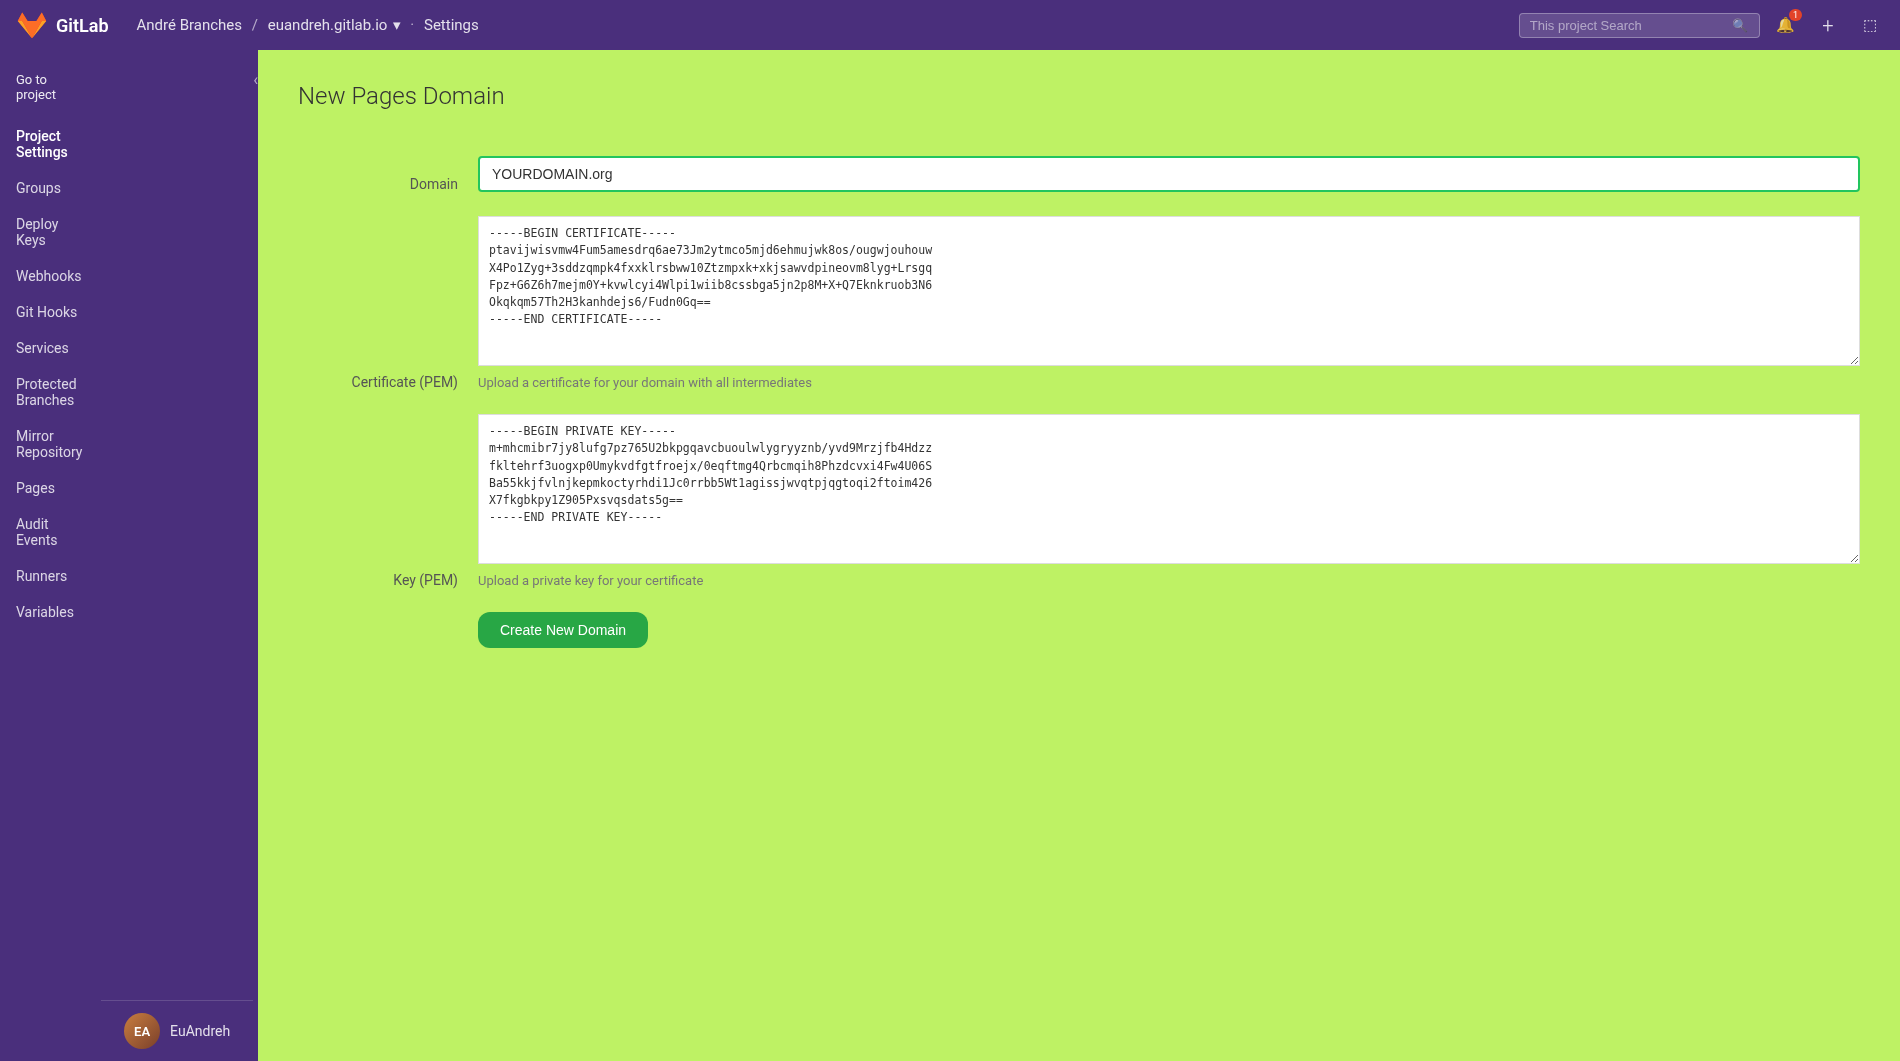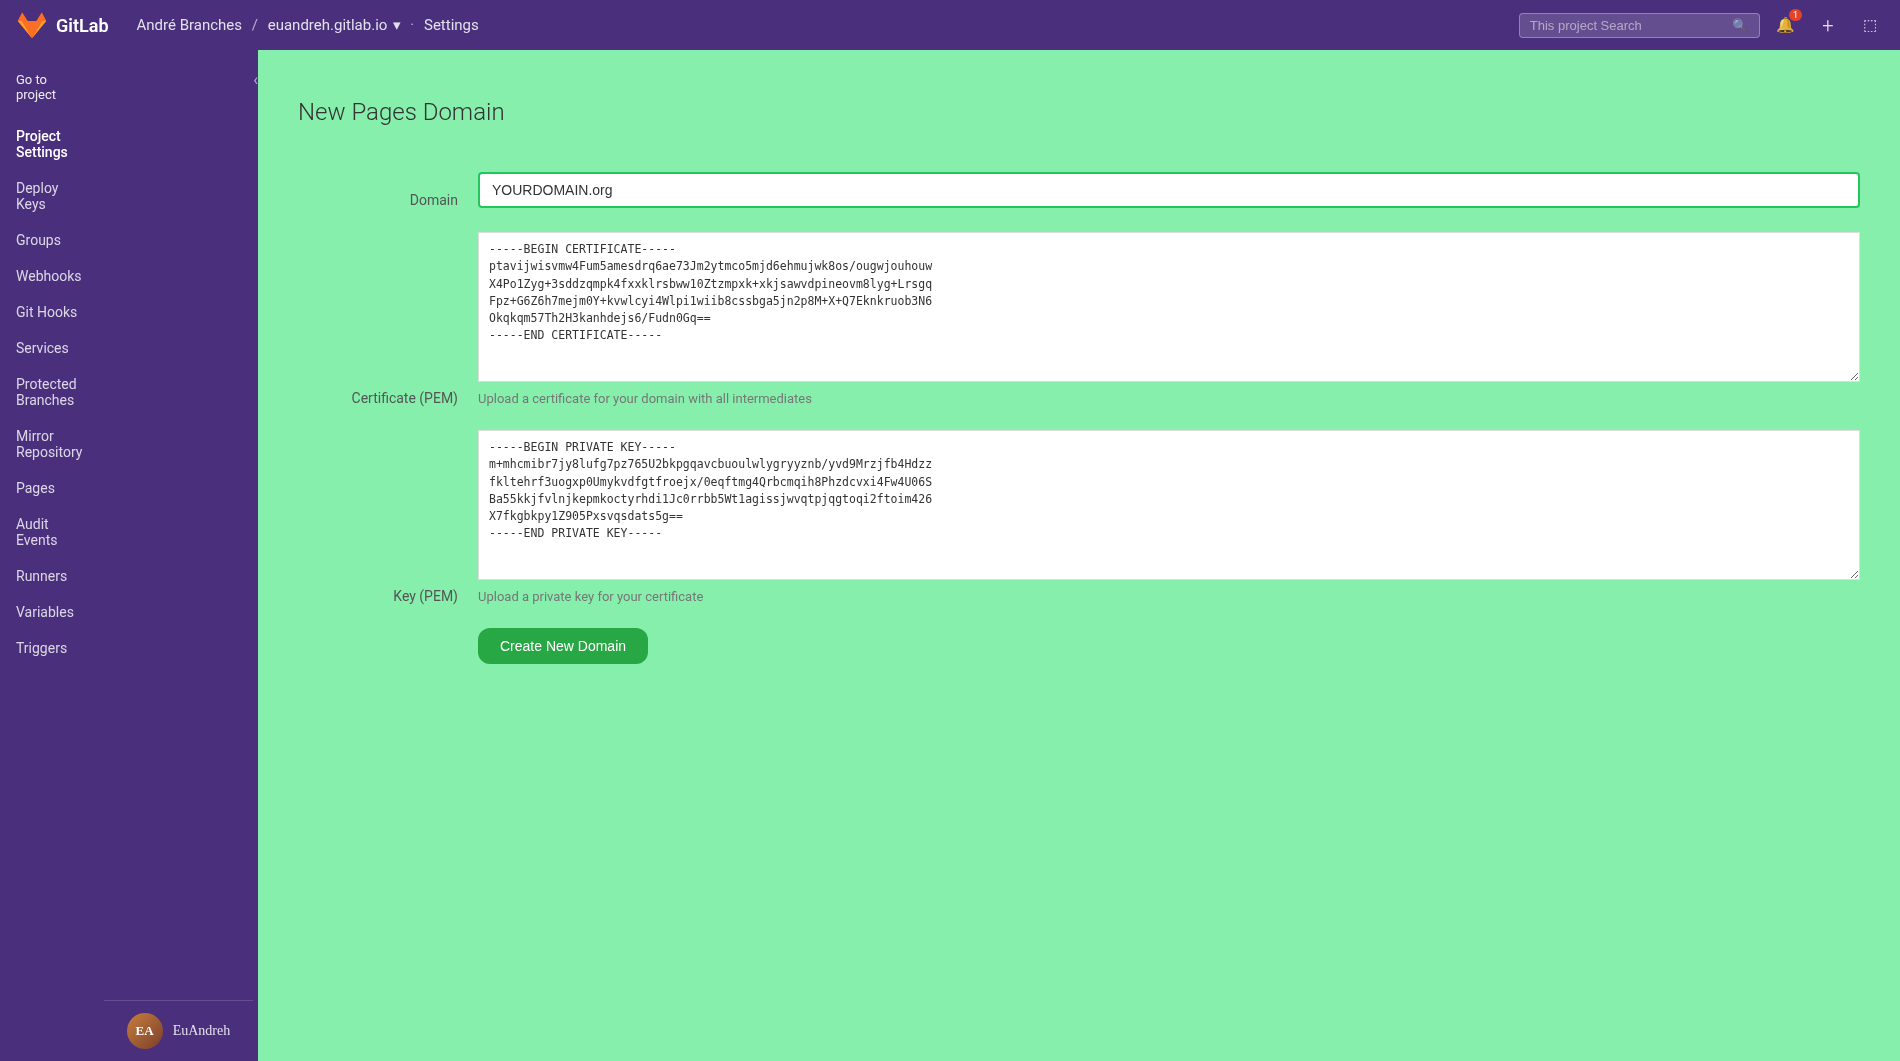--- a/index.html
+++ b/index.html
@@ -156,8 +156,8 @@
     .main-content {
       flex: 1;
       overflow-y: auto;
-      padding: 48px 40px;
-      background: #86efac;
+      padding: 32px 40px;
+      background: #bef264;
     }
     .page-title {
       font-size: 24px;

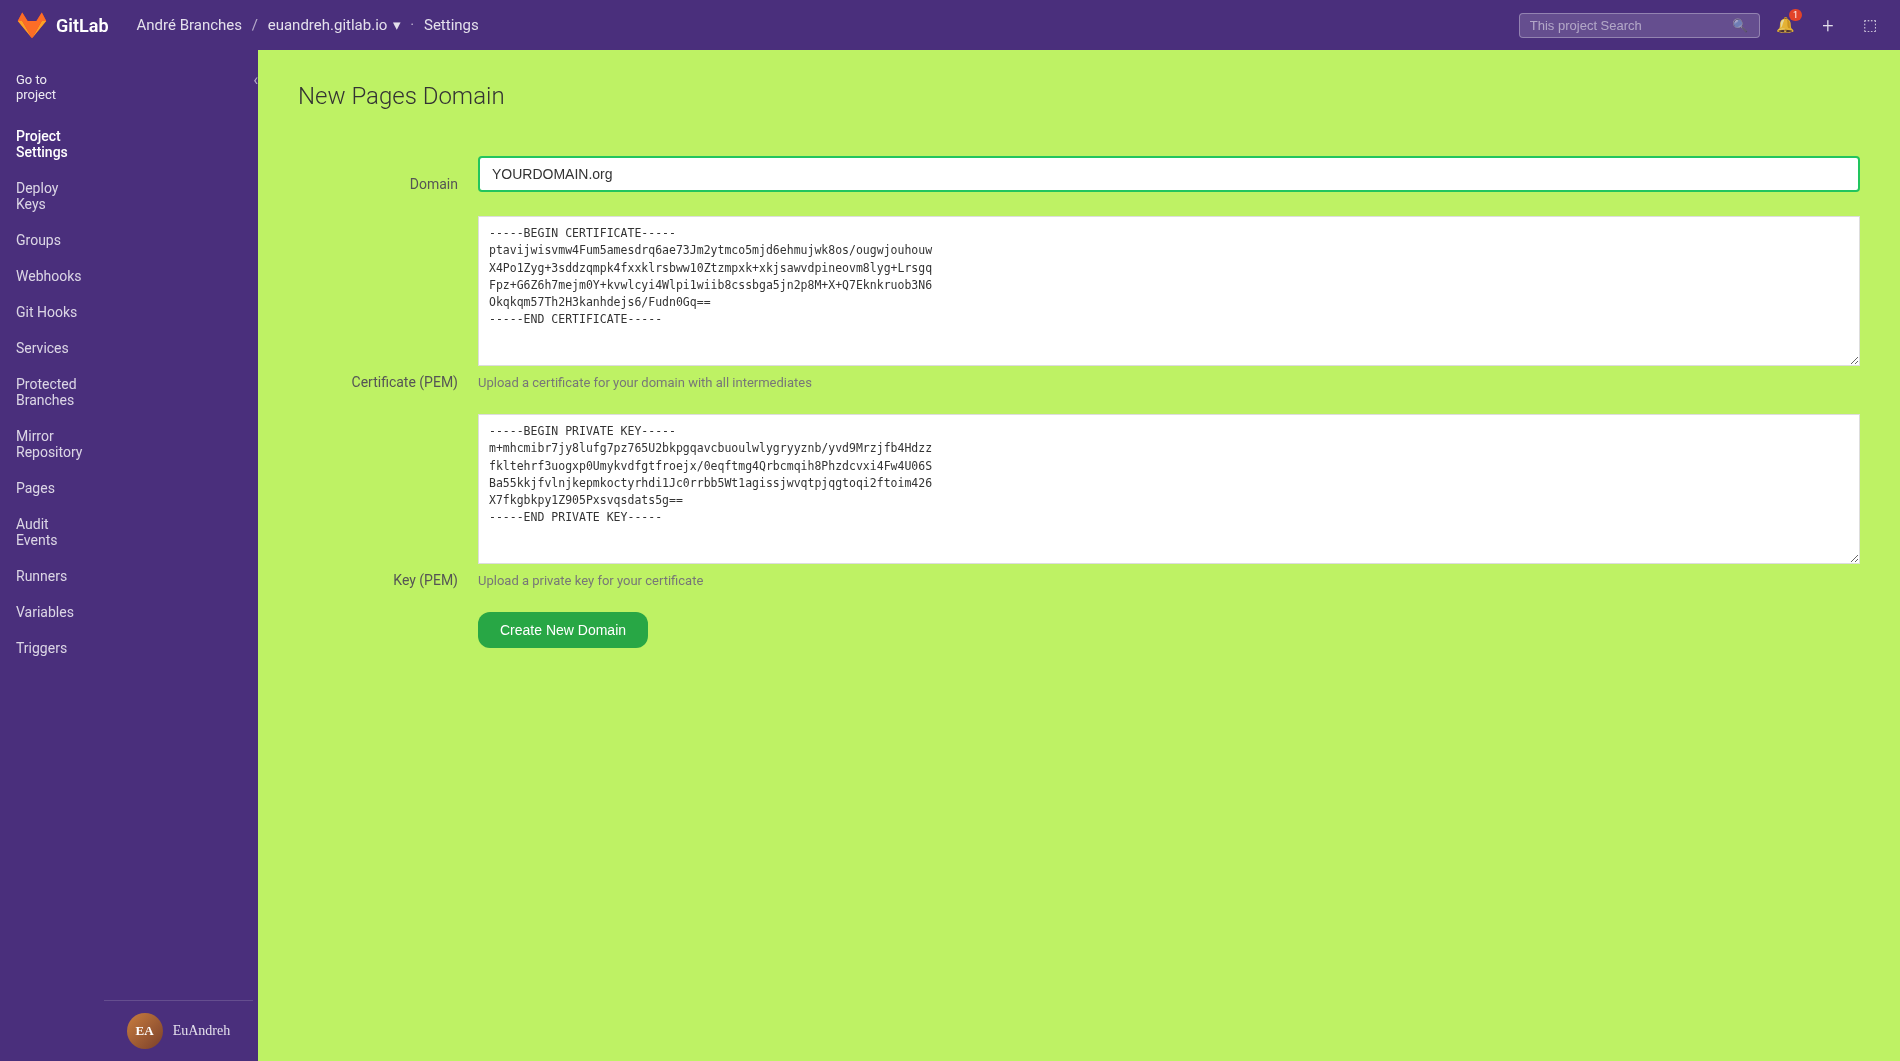--- a/index.html
+++ b/index.html
@@ -274,10 +274,10 @@
         <span>Project Settings</span>
       </div>
       <div class="sidebar-item">
+        <span>Groups</span>
+      </div>
+      <div class="sidebar-item">
         <span>Deploy Keys</span>
-      </div>
-      <div class="sidebar-item">
-        <span>Groups</span>
       </div>
       <div class="sidebar-item">
         <span>Webhooks</span>

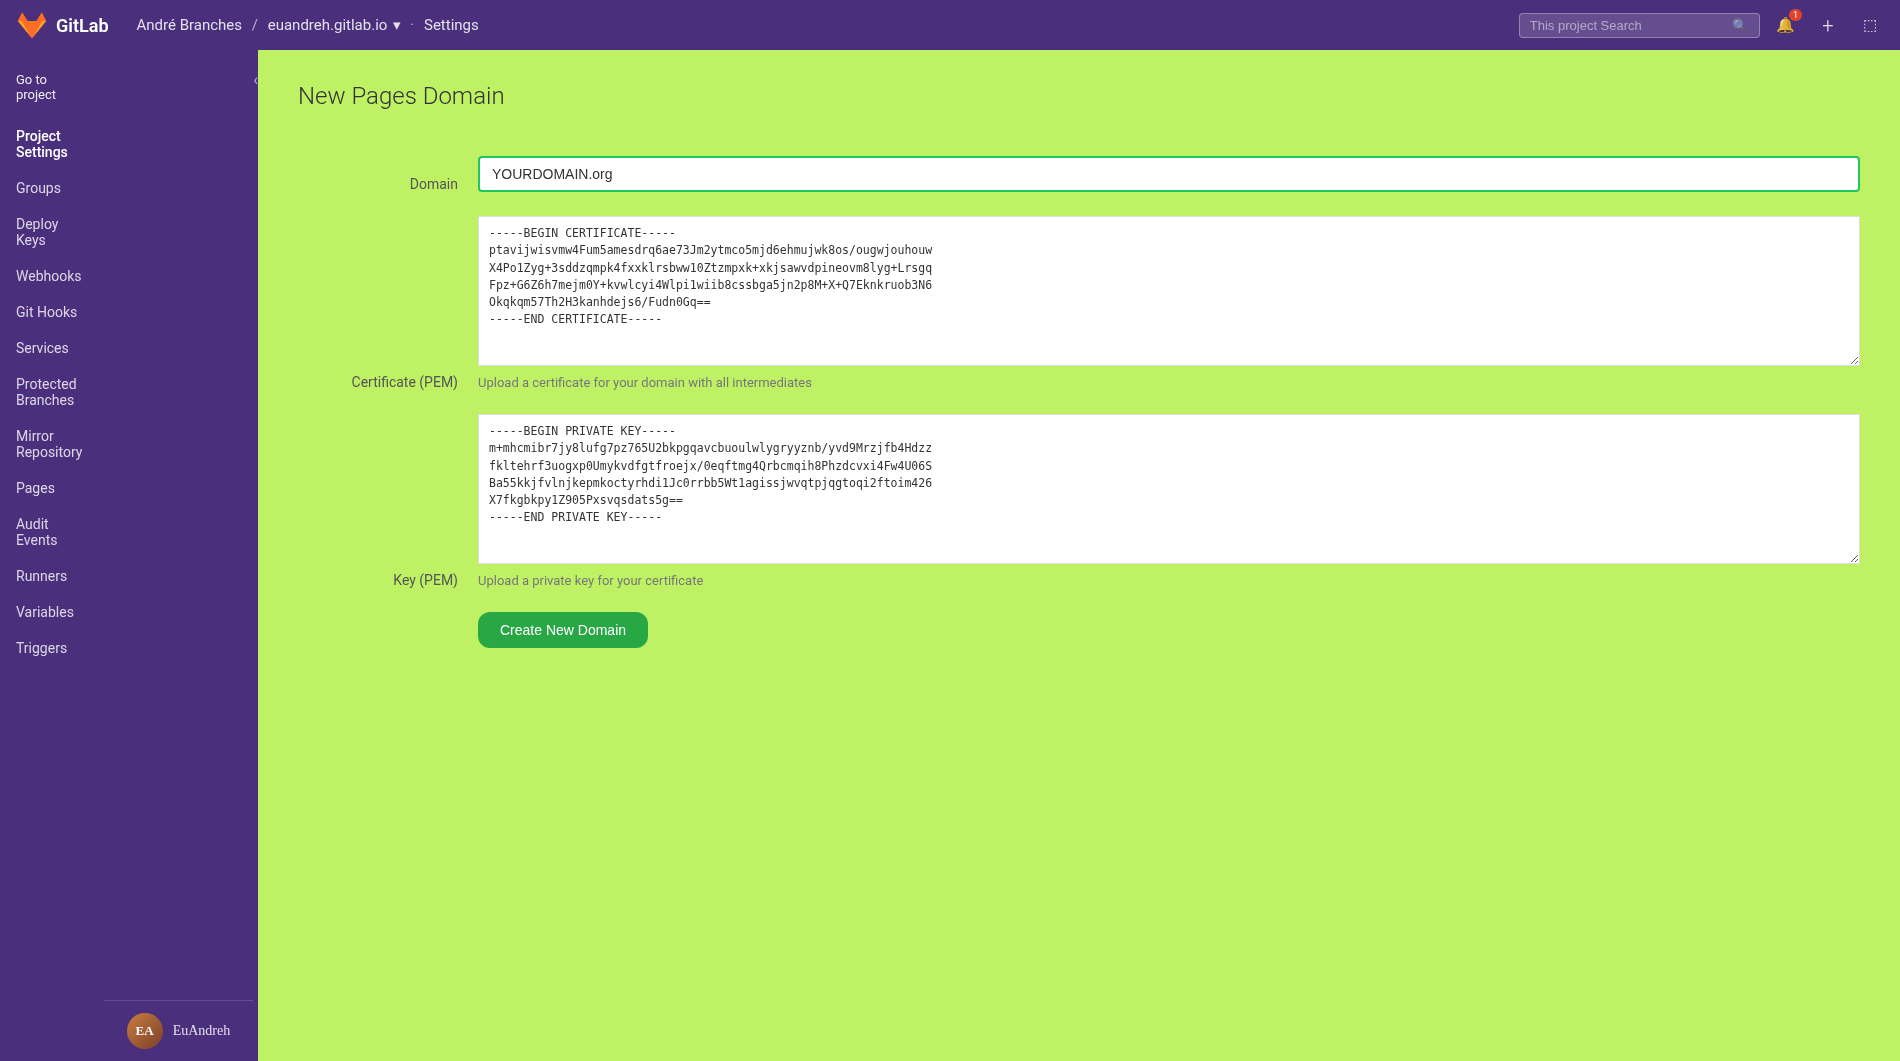--- a/index.html
+++ b/index.html
@@ -306,9 +306,6 @@
       <div class="sidebar-item">
         <span>Variables</span>
       </div>
-      <div class="sidebar-item">
-        <span>Triggers</span>
-      </div>
     </div>
 
     <div style="flex:1;"></div>

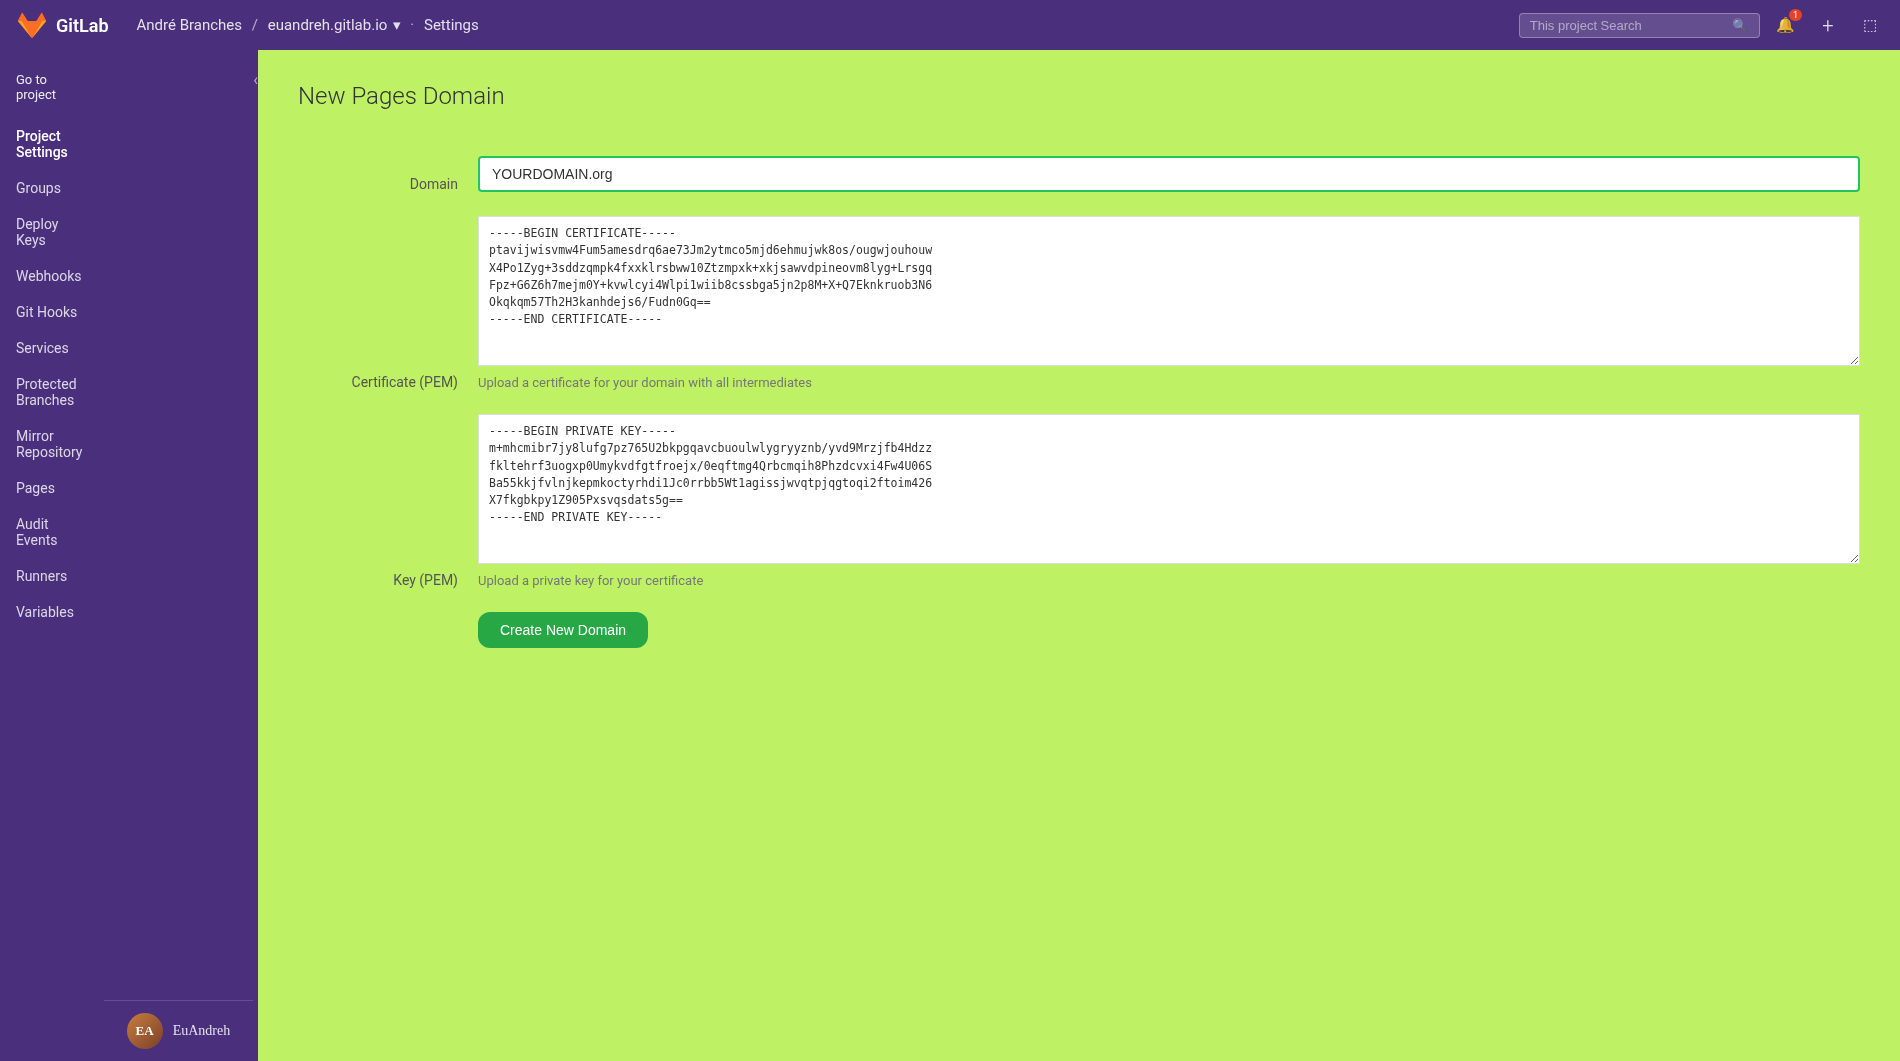--- a/index.html
+++ b/index.html
@@ -122,7 +122,6 @@
       color: rgba(255,255,255,0.85);
       border-top: 1px solid rgba(255,255,255,0.15);
       cursor: pointer;
-      font-family: Liberation Serif, serif;
     }
     .sidebar-avatar {
       width: 36px;

